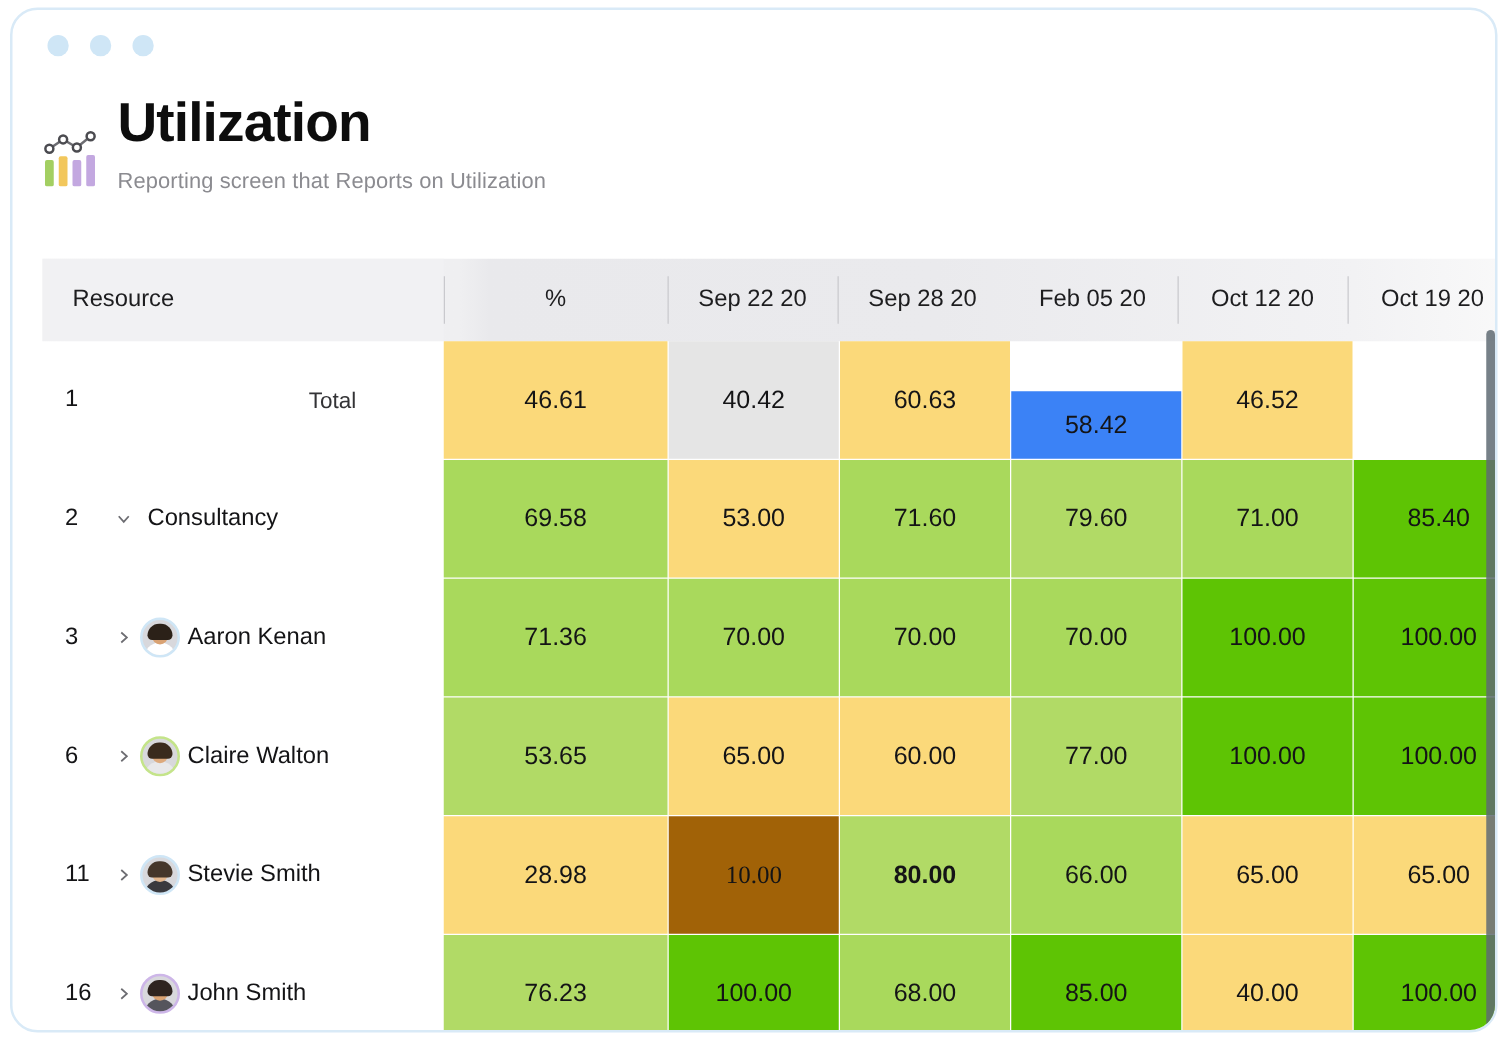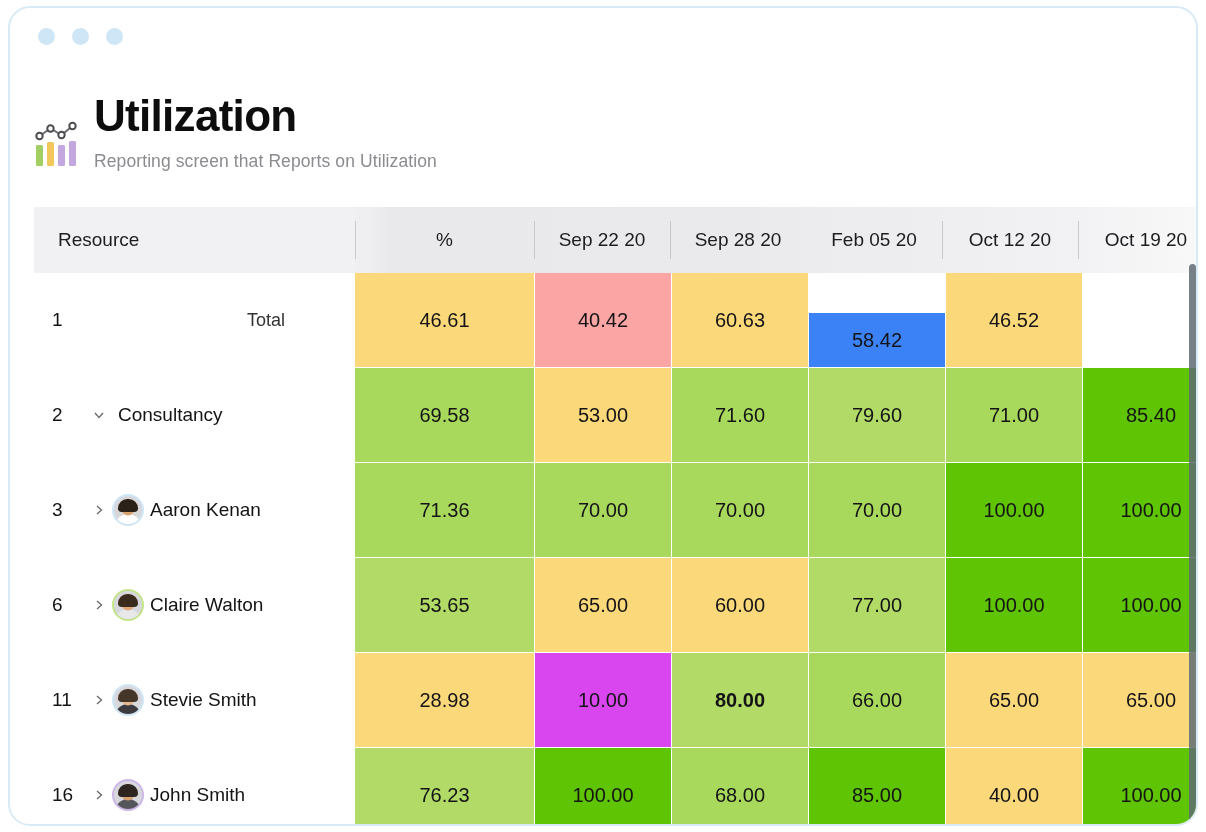--- a/index.html
+++ b/index.html
@@ -43,7 +43,7 @@
   #page-header {
     position: absolute;
     left: 18px;
-    top: 85px;
+    top: 68px;
     display: flex;
     align-items: flex-start;
   }

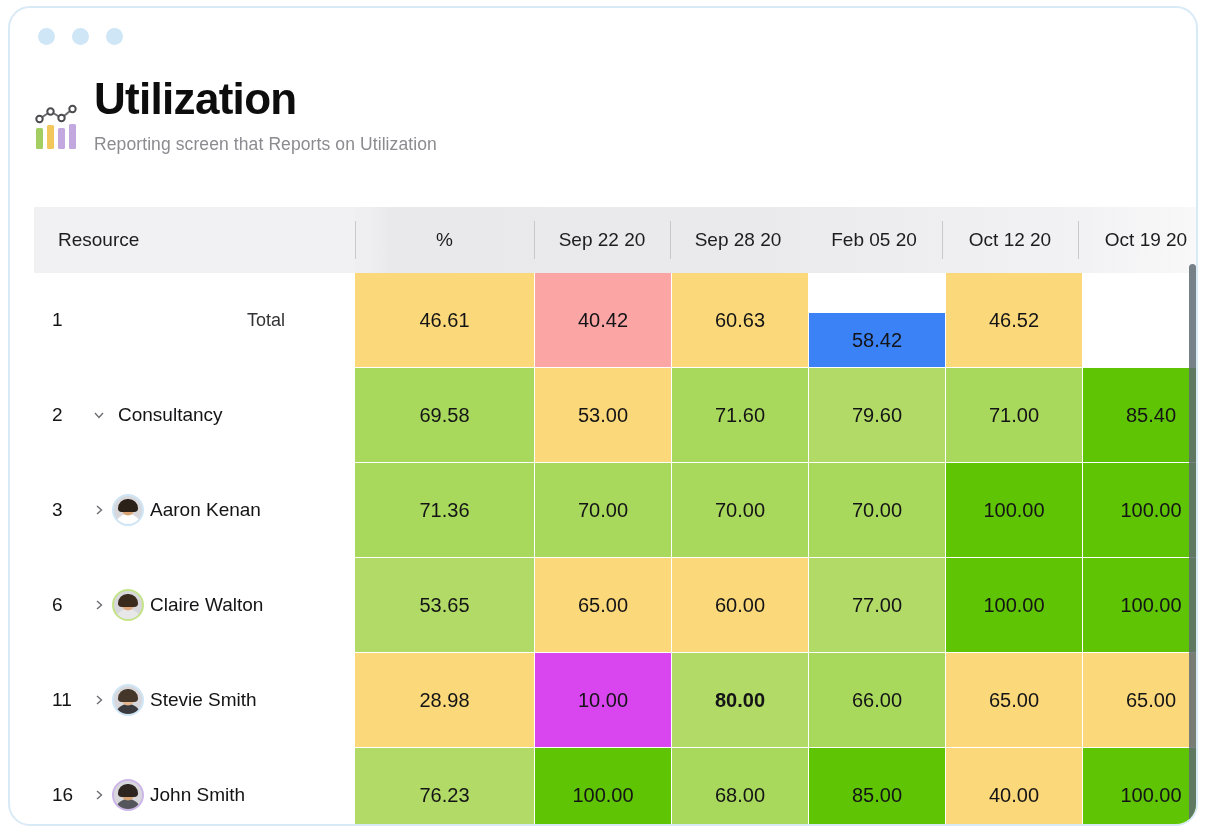--- a/index.html
+++ b/index.html
@@ -260,7 +260,7 @@
             <span class="rname total">Total</span>
           </div>
           <div class="cell c-pct" style="background: rgb(251, 217, 122);">46.61</div>
-          <div class="cell c-data" style="background: #fca5a5;">40.42</div>
+          <div class="cell c-data" style="background: #e5e5e5;">40.42</div>
           <div class="cell c-data" style="background: rgb(251, 217, 122);">60.63</div>
           <div class="cell c-data" style="background: #3b82f6; margin-top: 40px;">58.42</div>
           <div class="cell c-data" style="background: rgb(251, 217, 122);">46.52</div>

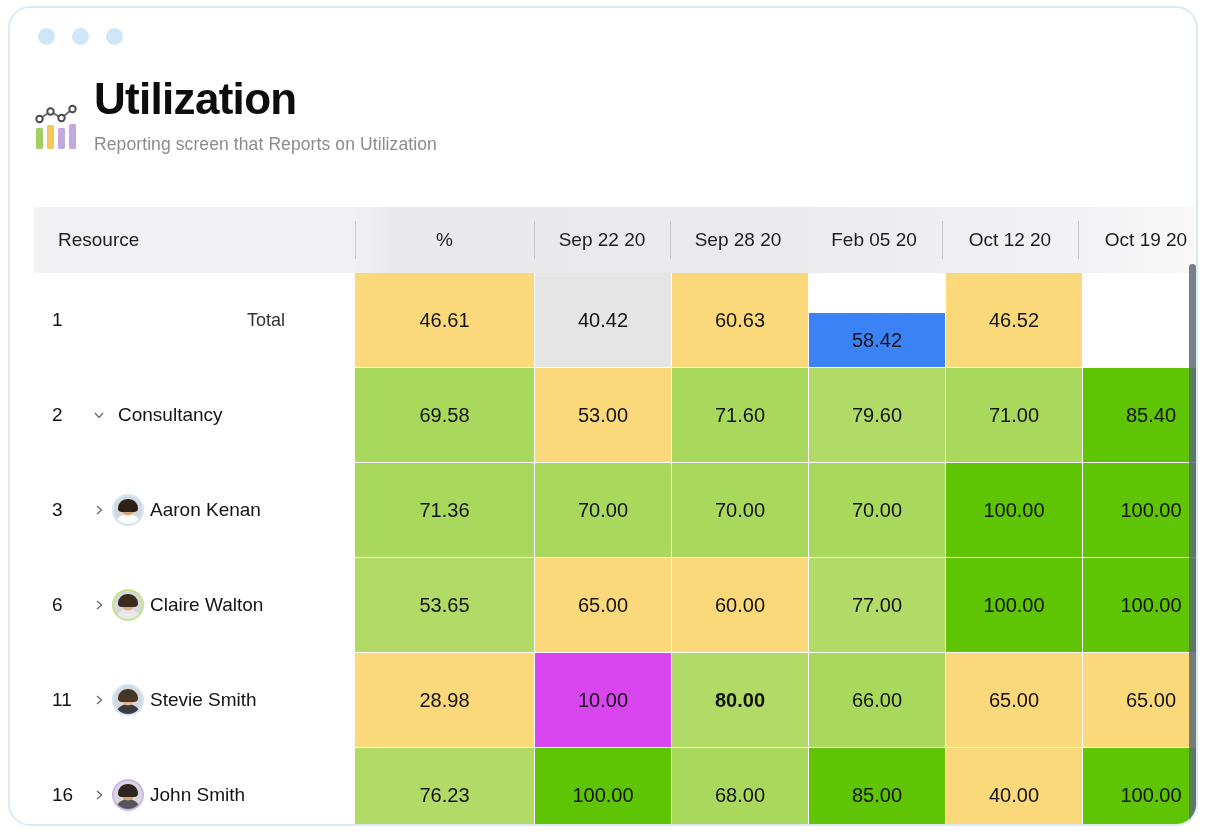--- a/index.html
+++ b/index.html
@@ -342,7 +342,7 @@
             <span class="rname">Stevie Smith</span>
           </div>
           <div class="cell c-pct" style="background: rgb(251, 217, 122);">28.98</div>
-          <div class="cell c-data" style="background: #d946ef;">10.00</div>
+          <div class="cell c-data" style="background: #a16207; font-family: Liberation Serif, serif;">10.00</div>
           <div class="cell c-data" style="background: rgb(177, 218, 102); font-weight: bold;">80.00</div>
           <div class="cell c-data" style="background: rgb(169, 217, 92);">66.00</div>
           <div class="cell c-data" style="background: rgb(251, 217, 122);">65.00</div>

